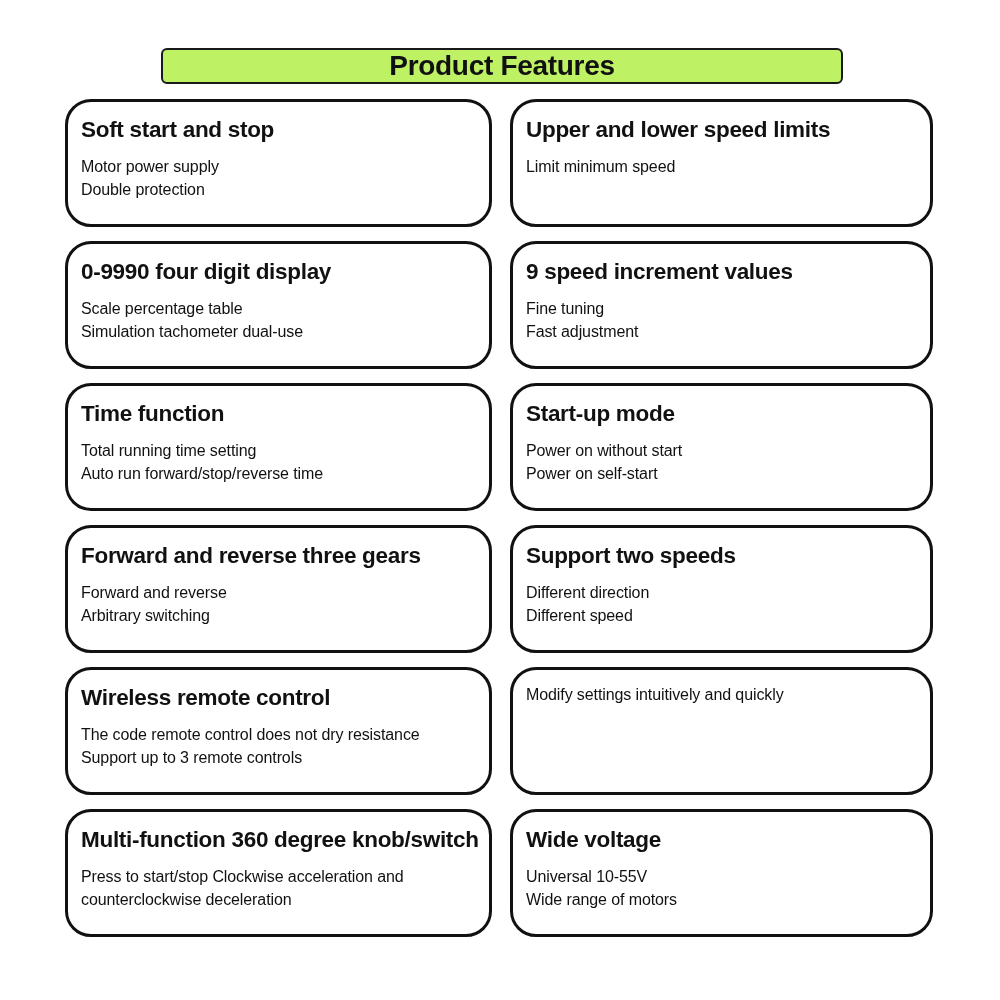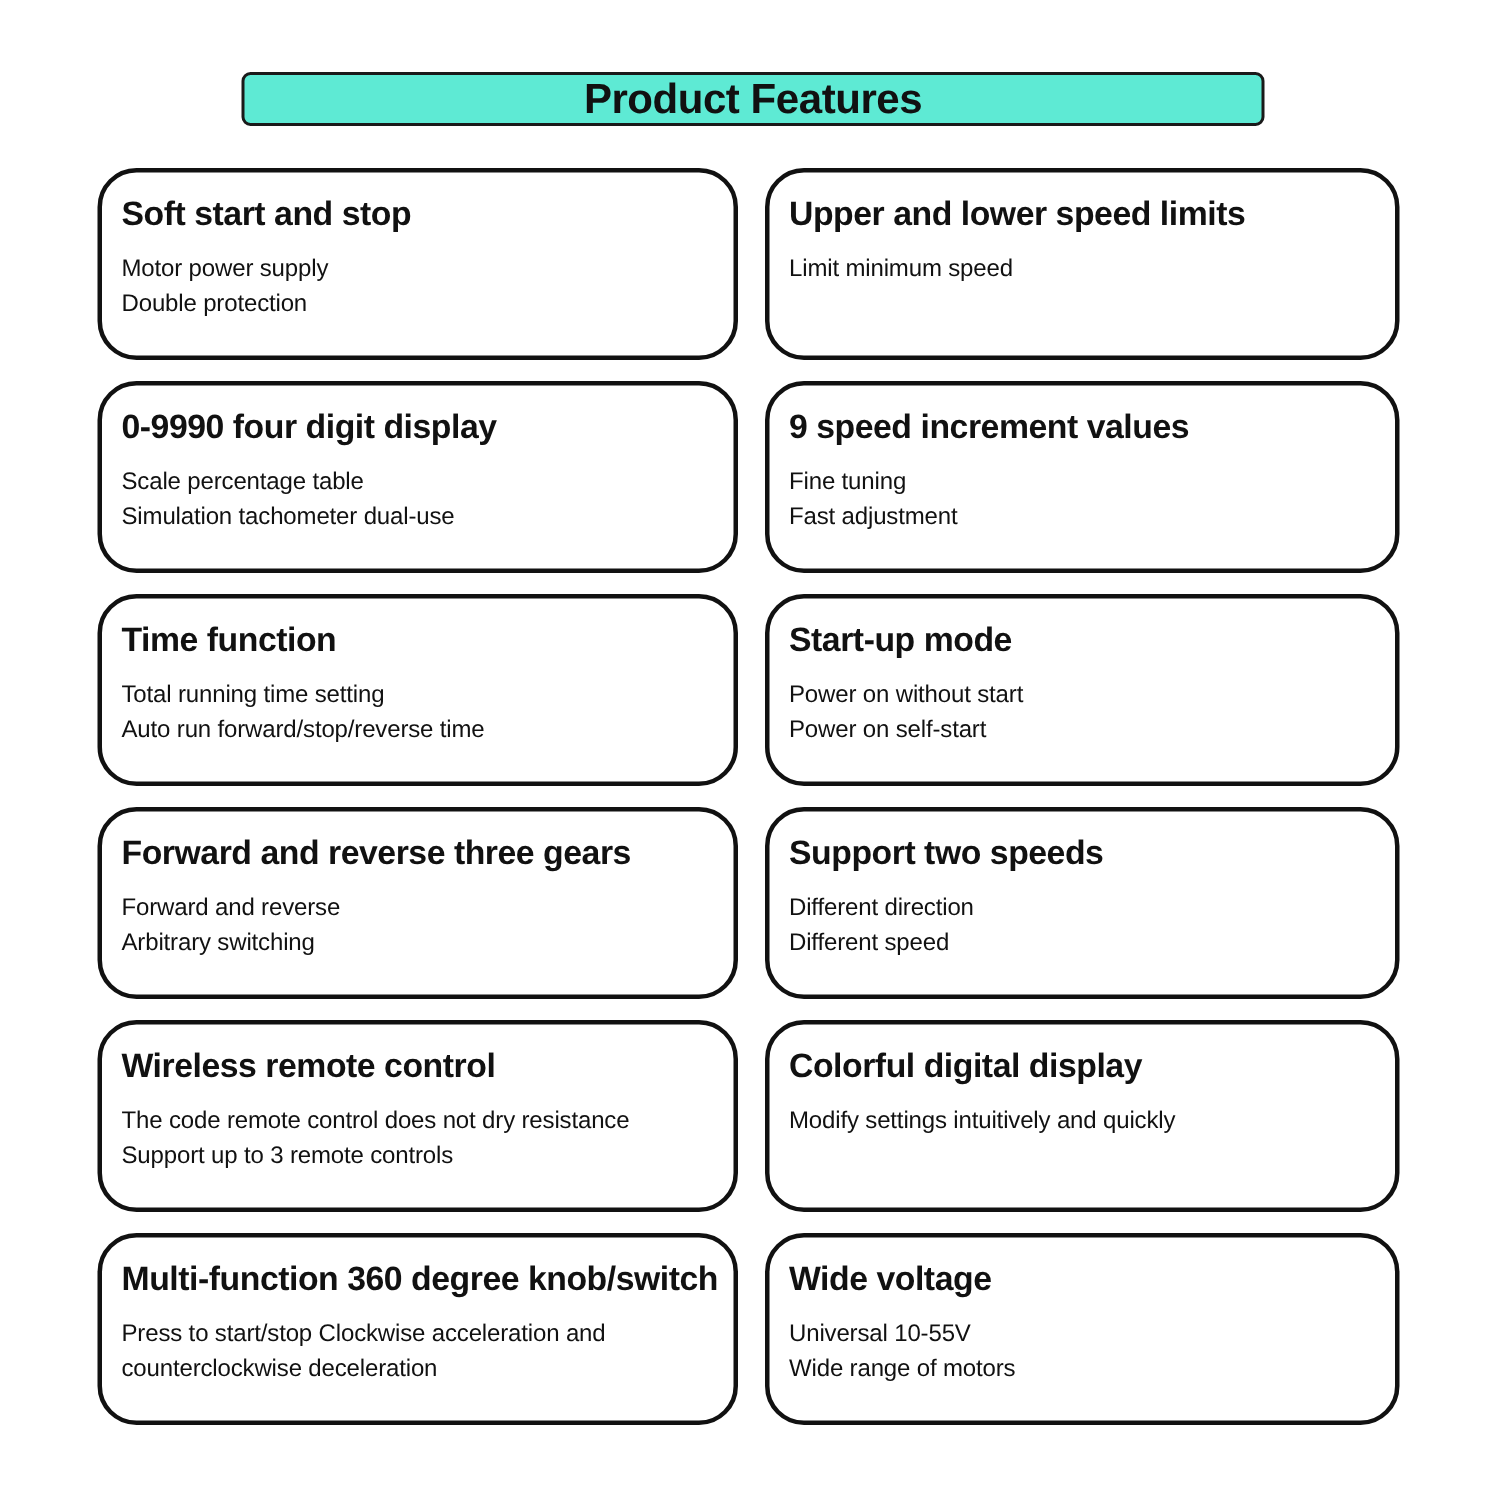--- a/index.html
+++ b/index.html
@@ -24,7 +24,7 @@
     height: 32px;
     border: 2.5px solid #1a1a1a;
     border-radius: 6px;
-    background: #5eead4;
+    background: #bef264;
     display: flex;
     align-items: center;
     justify-content: center;

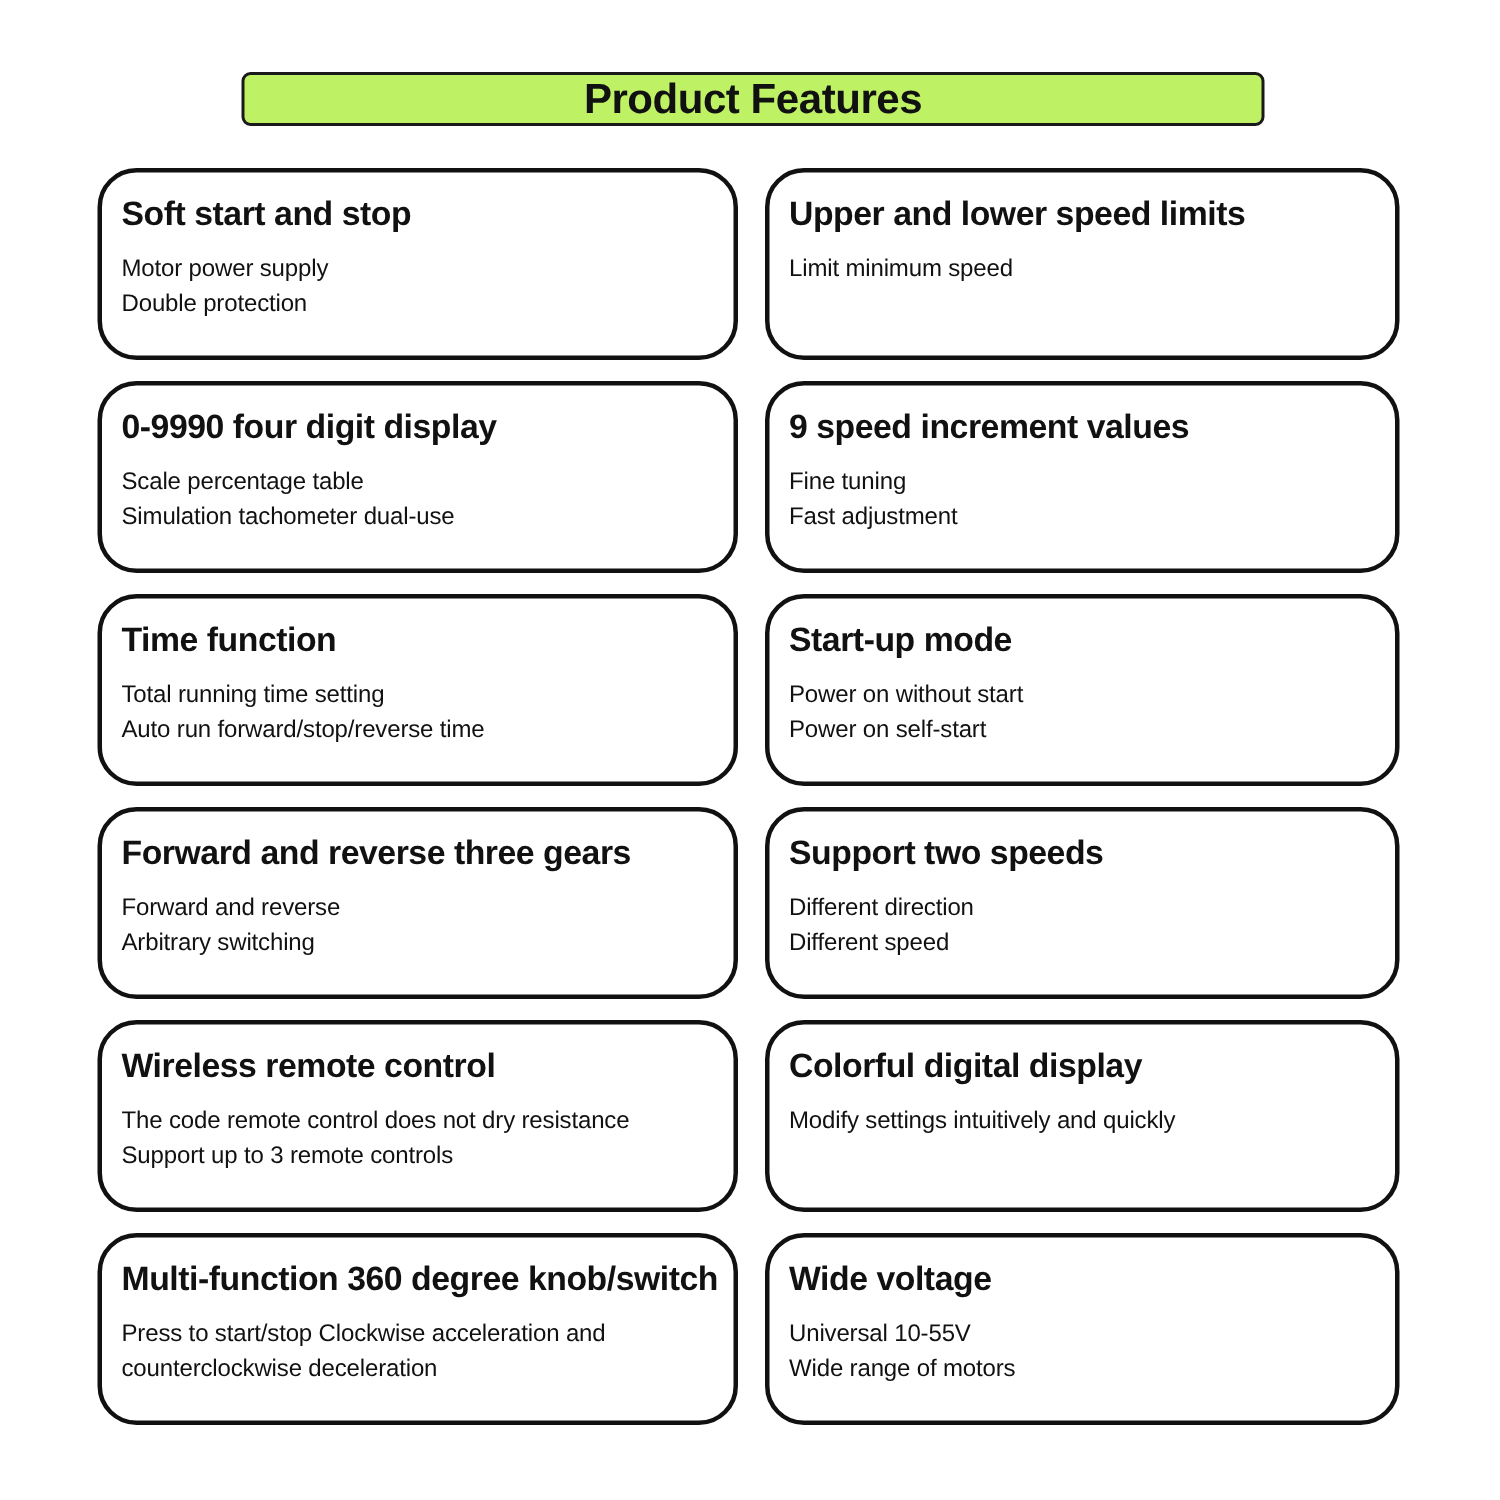--- a/index.html
+++ b/index.html
@@ -40,7 +40,7 @@
   .grid {
     position: absolute;
     left: 65px;
-    top: 112px;
+    top: 99px;
     width: 868px;
     display: grid;
     grid-template-columns: 427px 423px;

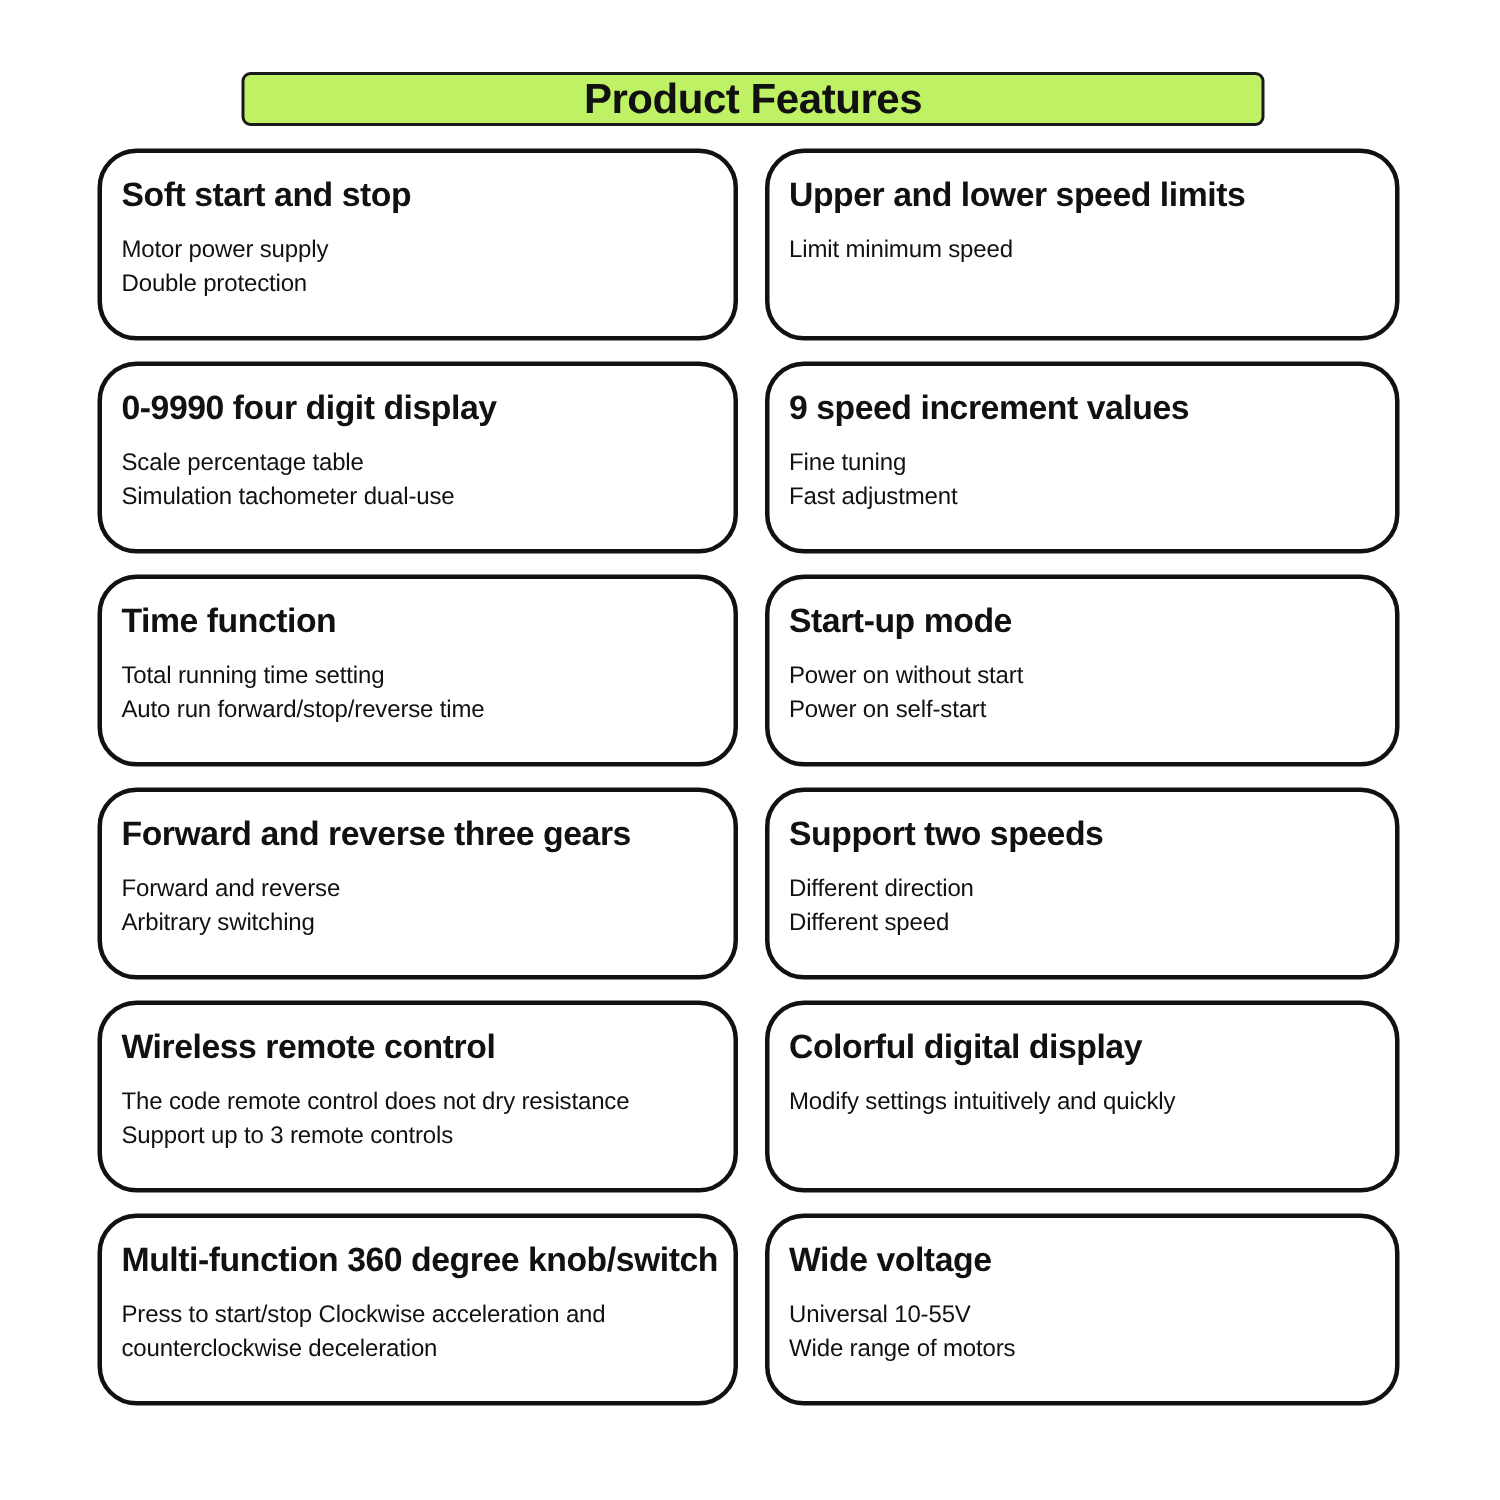--- a/index.html
+++ b/index.html
@@ -140,7 +140,6 @@
     </div>
 
     <div class="card">
-      <h2>Colorful digital display</h2>
       <p>Modify settings intuitively and quickly</p>
     </div>
 

